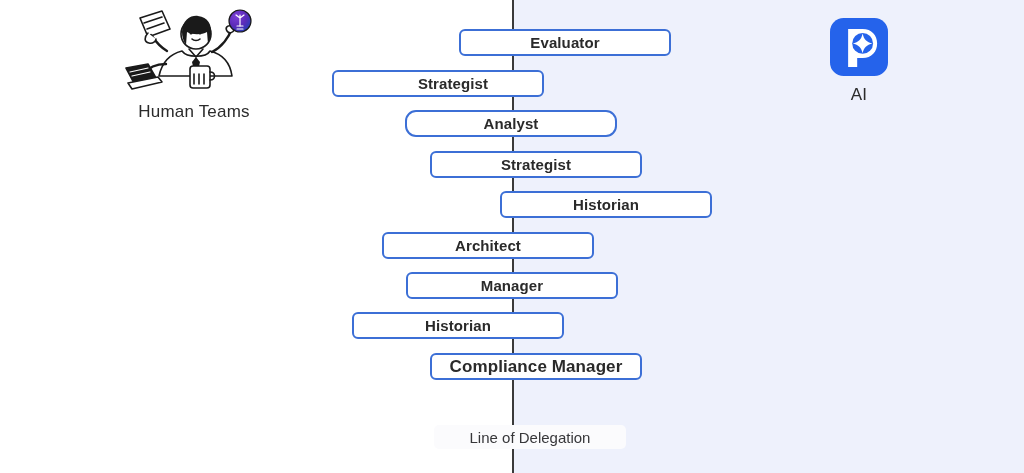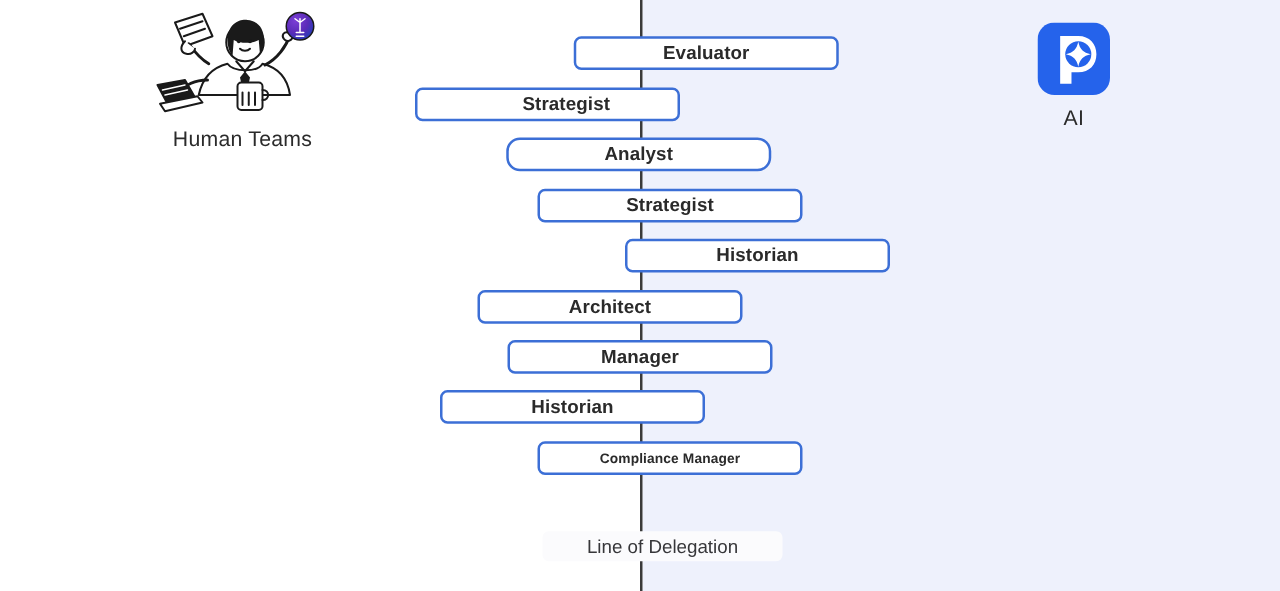--- a/index.html
+++ b/index.html
@@ -78,7 +78,7 @@
     font-family: Liberation Sans, sans-serif;
     white-space: nowrap;
   }
-  .role-box[data-size="wide"] { font-size: 11px; }
+  .role-box[data-size="wide"] { font-size: 17px; }
 
   
   .axis-caption {

